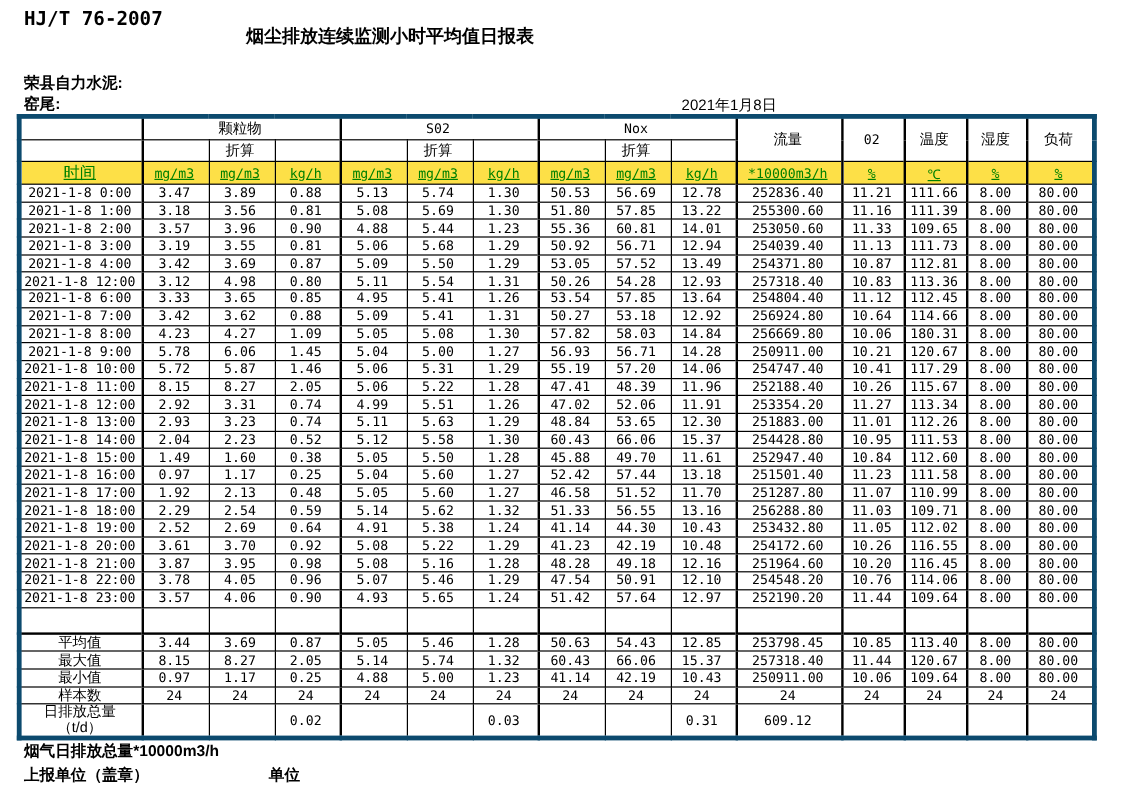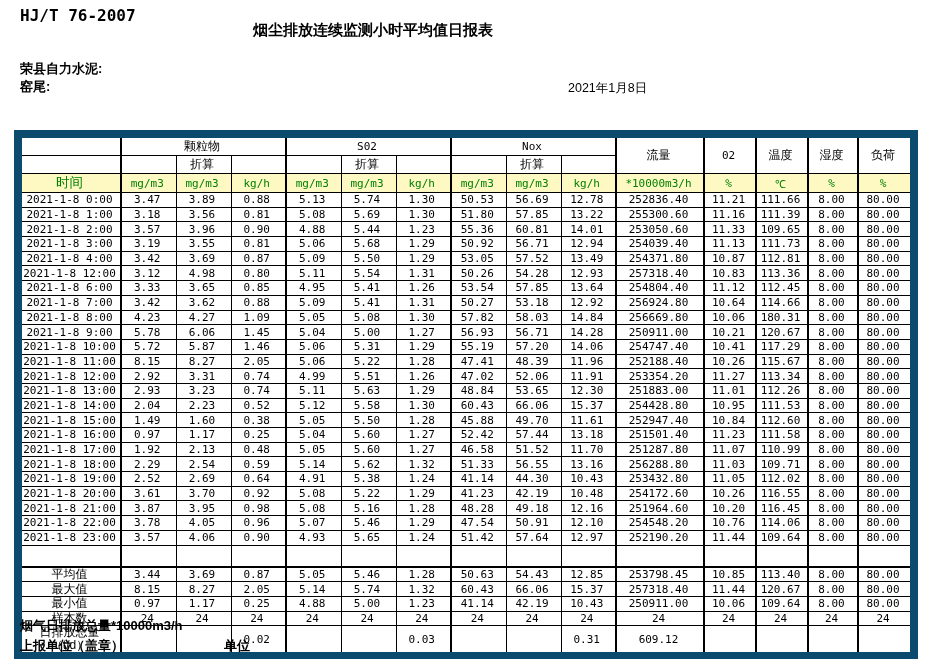--- a/index.html
+++ b/index.html
@@ -10,7 +10,7 @@
   }
   .abs { position:absolute; white-space:nowrap; }
   #doc-code { left:20px; top:6px; font-family:"DejaVu Sans Mono", monospace; font-weight:bold; font-size:16px; letter-spacing:0px; }
-  #report-title { left:205px; top:21px; font-size:15px; font-weight:bold;margin-left:48px; }
+  #report-title { left:205px; top:21px; font-size:15px; font-weight:bold; }
   #company-name { left:20px; top:60px; font-size:13px; font-weight:bold; }
   #location-name { left:20px; top:78px; font-size:13px; font-weight:bold; }
   #report-date { left:568px; top:80px; font-size:12.5px; }

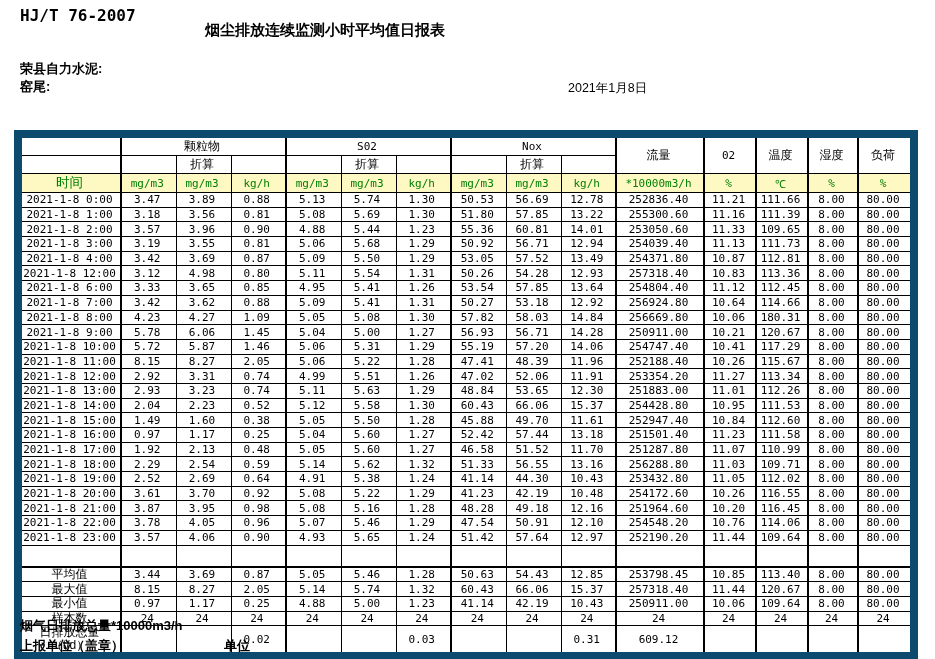--- a/index.html
+++ b/index.html
@@ -16,9 +16,9 @@
   #report-date { left:568px; top:80px; font-size:12.5px; }
 
   table#report-table {
-    position:absolute; left:14px; top:130px;
+    position:absolute; left:14px; top:95px;
     border-collapse:collapse; table-layout:fixed;
-    border:8px solid #0c4a6e;
+    border:4px solid #0c4a6e;
     font-size:11px;
   }
   #report-table th, #report-table td {

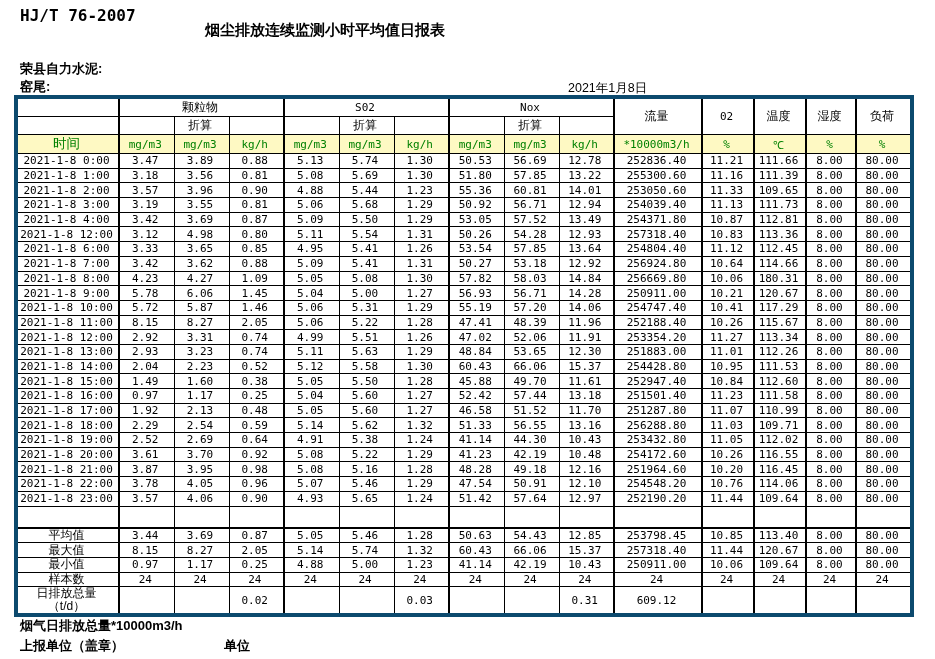--- a/index.html
+++ b/index.html
@@ -30,8 +30,8 @@
   thead tr.group-row th.latin { font-family:"DejaVu Sans Mono", monospace; font-size:11px; }
   thead tr.sub-row th { height:14px; font-size:12px; }
   thead tr.unit-row th {
-    height:18px; background:#fef9c3; color:#008000;
-    border-color:#3d9a3d; font-family:"DejaVu Sans Mono", monospace; font-size:11px;
+    height:18px; background:#fde047; color:#008000;
+    border-color:#3d9a3d; font-family:"DejaVu Sans Mono", monospace; font-size:11px;text-decoration:underline;
   }
   thead tr.unit-row th.time-label { font-family:"Liberation Sans", sans-serif; font-size:13.5px; }
   tbody td {

